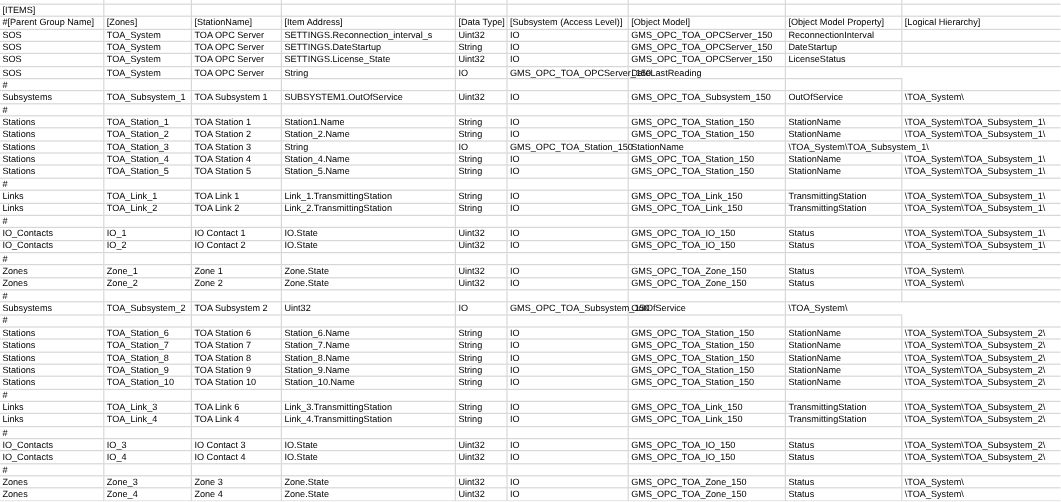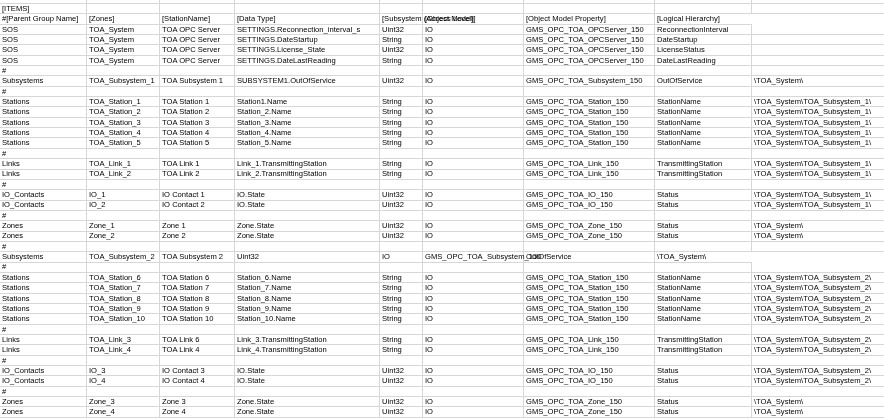--- a/index.html
+++ b/index.html
@@ -65,6 +65,7 @@
       <div class="cell">#[Parent Group Name]</div>
       <div class="cell">[Zones]</div>
       <div class="cell">[StationName]</div>
+      <div class="cell">[Item Address]</div>
       <div class="cell">[Data Type]</div>
       <div class="cell">[Subsystem (Access Level)]</div>
       <div class="cell">[Object Model]</div>

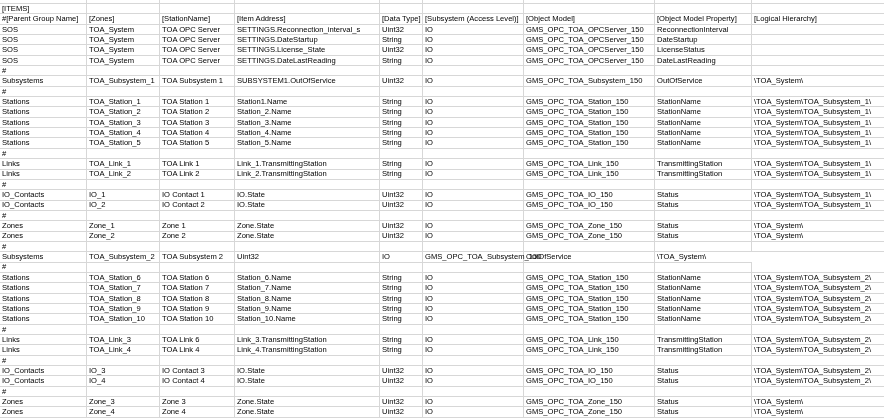--- a/index.html
+++ b/index.html
@@ -109,7 +109,6 @@
       <div class="cell">SOS</div>
       <div class="cell">TOA_System</div>
       <div class="cell">TOA OPC Server</div>
-      <div class="cell">SETTINGS.DateLastReading</div>
       <div class="cell">String</div>
       <div class="cell">IO</div>
       <div class="cell">GMS_OPC_TOA_OPCServer_150</div>

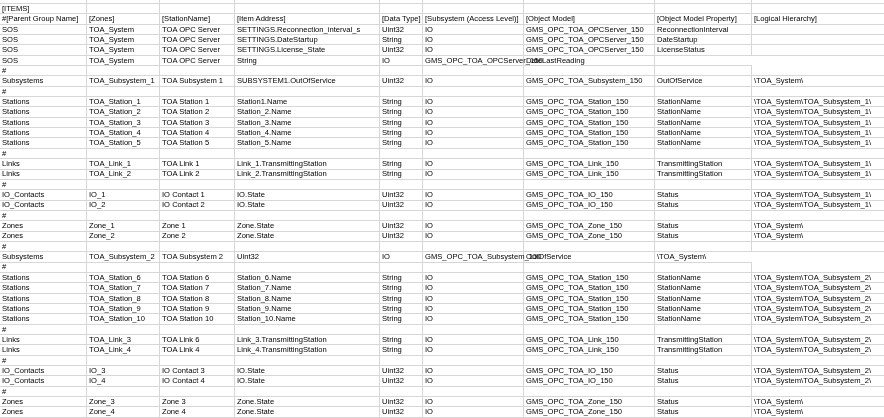--- a/index.html
+++ b/index.html
@@ -174,7 +174,6 @@
       <div class="cell">Stations</div>
       <div class="cell">TOA_Station_3</div>
       <div class="cell">TOA Station 3</div>
-      <div class="cell">Station_3.Name</div>
       <div class="cell">String</div>
       <div class="cell">IO</div>
       <div class="cell">GMS_OPC_TOA_Station_150</div>

